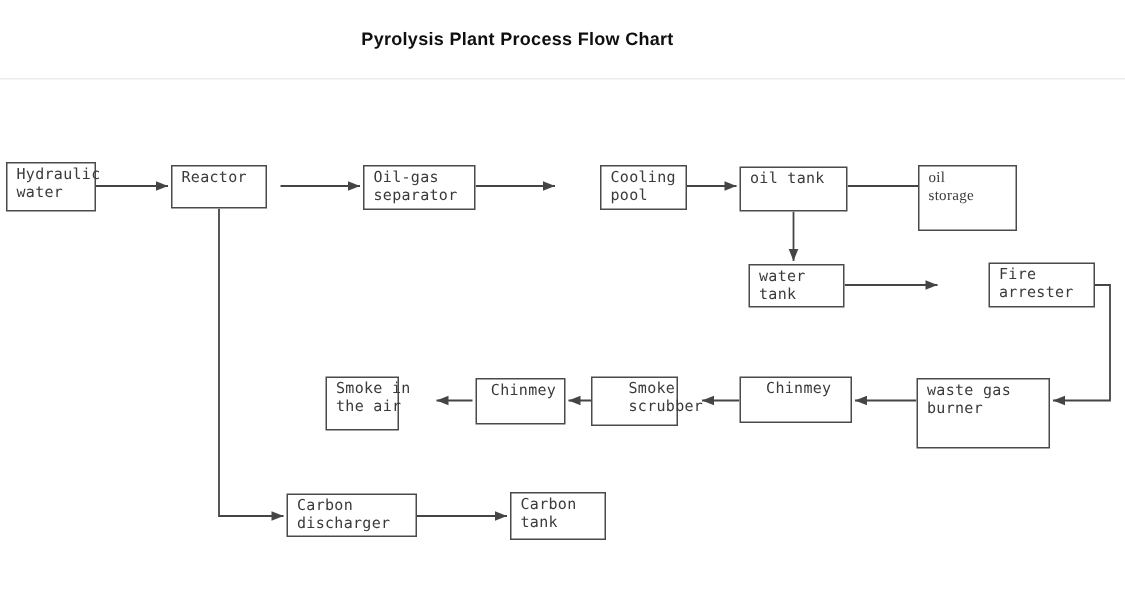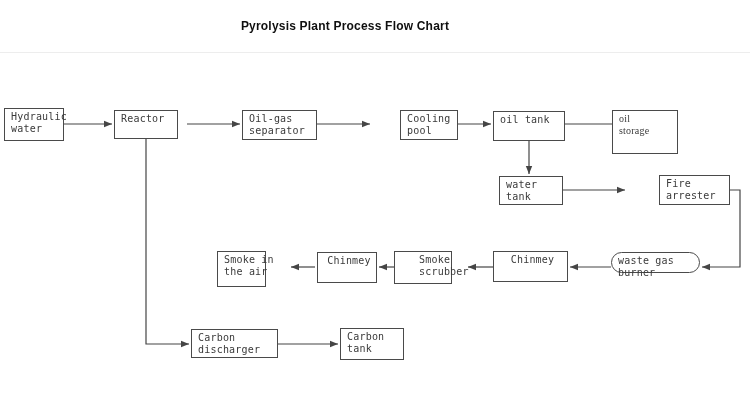--- a/index.html
+++ b/index.html
@@ -146,7 +146,7 @@
     <div class="node center" style="left: 493px; top: 251px; width: 75px; height: 31px;">
       <div class="line">Chinmey</div>
     </div>
-    <div class="node" style="left: 611px; top: 252px; width: 89px; height: 21px; border-radius: 13px;">
+    <div class="node" style="left: 611px; top: 252px; width: 89px; height: 47px;">
       <div class="line">waste gas</div>
       <div class="line">burner</div>
     </div>

